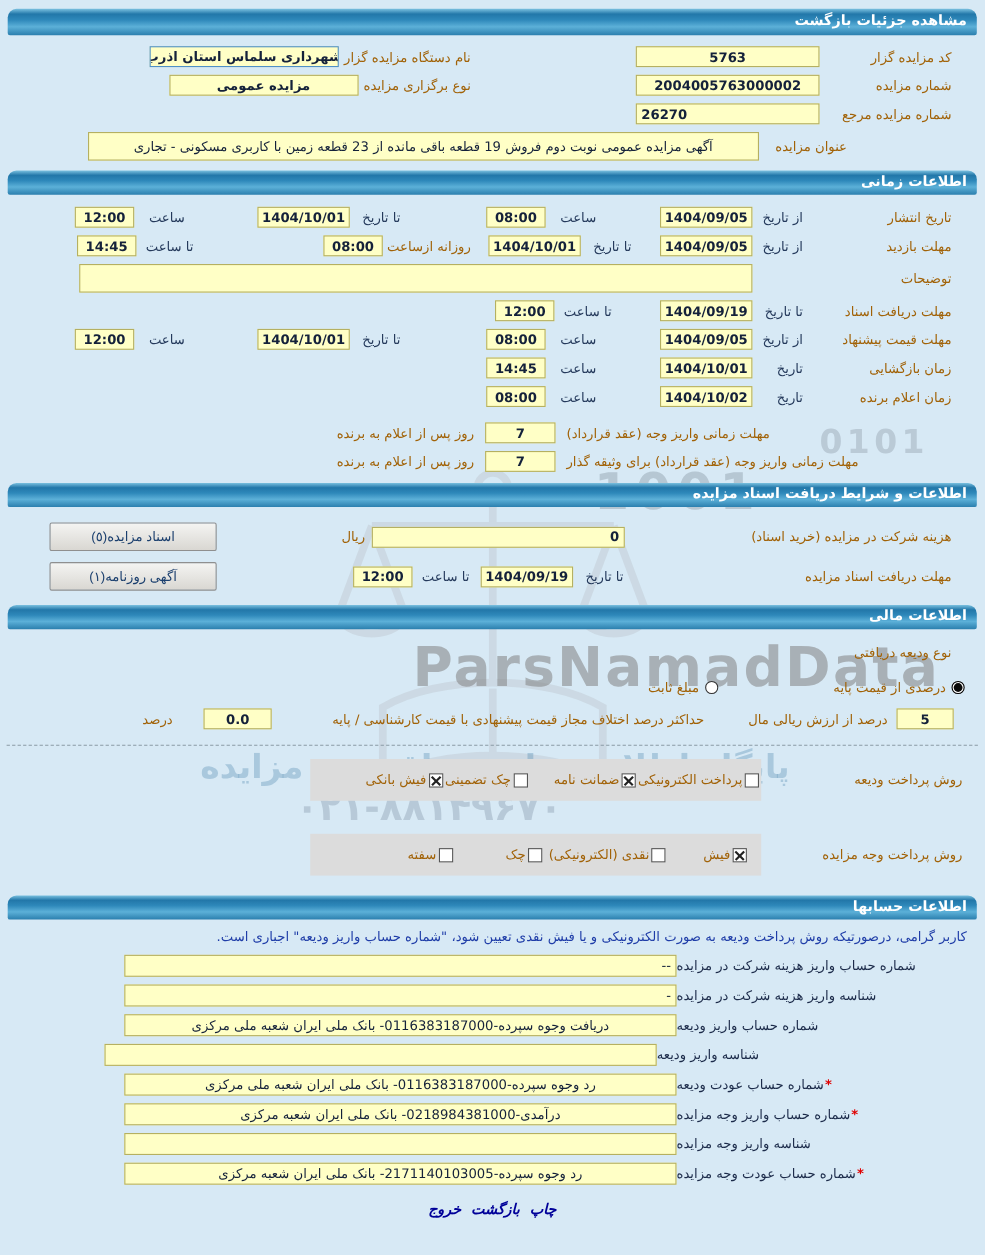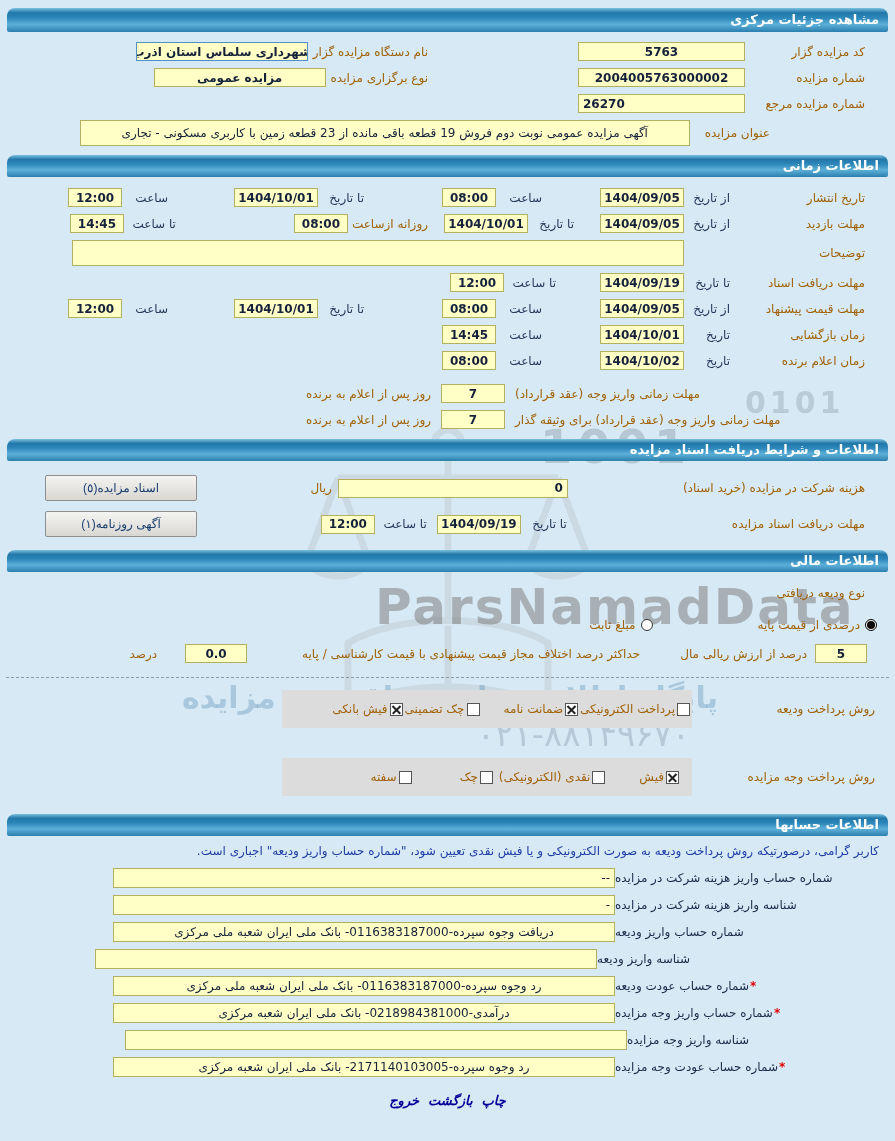--- a/index.html
+++ b/index.html
@@ -91,7 +91,7 @@
 
 <div class="content">
 
-  <div class="bar main">مشاهده جزئیات مرکزی</div>
+  <div class="bar main">مشاهده جزئیات بازگشت</div>
 
   <div style="margin-top:10px">
     <div class="row">

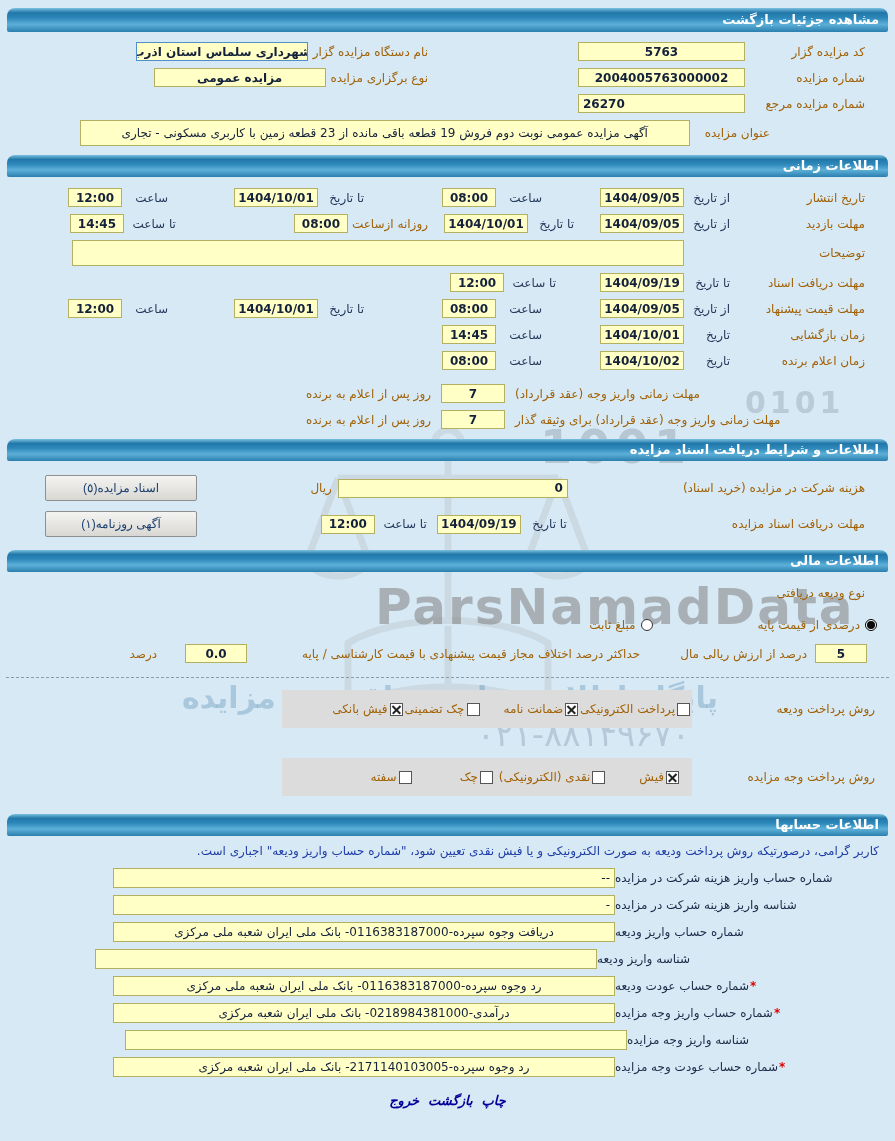--- a/index.html
+++ b/index.html
@@ -64,7 +64,7 @@
   .wm-digits1{left:745px;top:385px;font-size:30px;font-weight:bold;color:rgba(150,165,178,.45);letter-spacing:4px;direction:ltr}
   .wm-digits2{left:540px;top:420px;font-size:46px;font-weight:bold;color:rgba(150,165,178,.5);letter-spacing:6px;direction:ltr}
   .wm-fa{left:150px;top:680px;width:600px;text-align:center;font-size:30px;font-weight:bold;color:rgba(70,130,170,.32);letter-spacing:1px}
-  .wm-phone{left:90px;top:714px;width:600px;text-align:right;font-size:34px;font-weight:normal;color:rgba(110,130,148,.30);direction:ltr}
+  .wm-phone{left:90px;top:714px;width:600px;text-align:center;font-size:34px;font-weight:bold;color:rgba(110,130,148,.30);direction:ltr}
   .wm-logo{left:268px;top:406px}
 </style>
 </head>

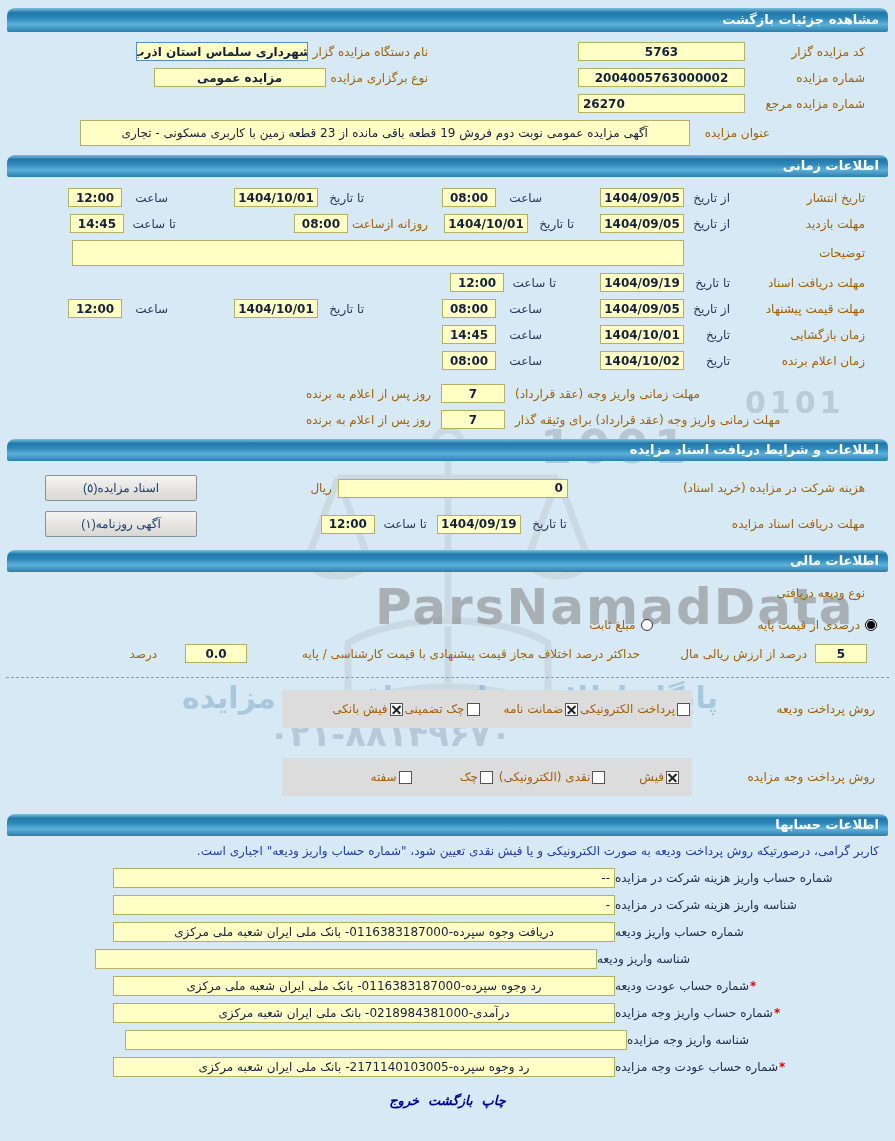--- a/index.html
+++ b/index.html
@@ -310,7 +310,7 @@
     <span class="acc-lbl"><span class="star checked">*</span><span>شماره حساب واریز وجه مزایده</span></span>
     <span class="fld long acc-fld">درآمدی-0218984381000- بانک ملی ایران شعبه مرکزی</span>
   </div>
-  <div class="row" style="padding-right:0">
+  <div class="row" style="padding-right:12px">
     <span class="acc-lbl"><span>شناسه واریز وجه مزایده</span></span>
     <span class="fld long acc-fld"></span>
   </div>

